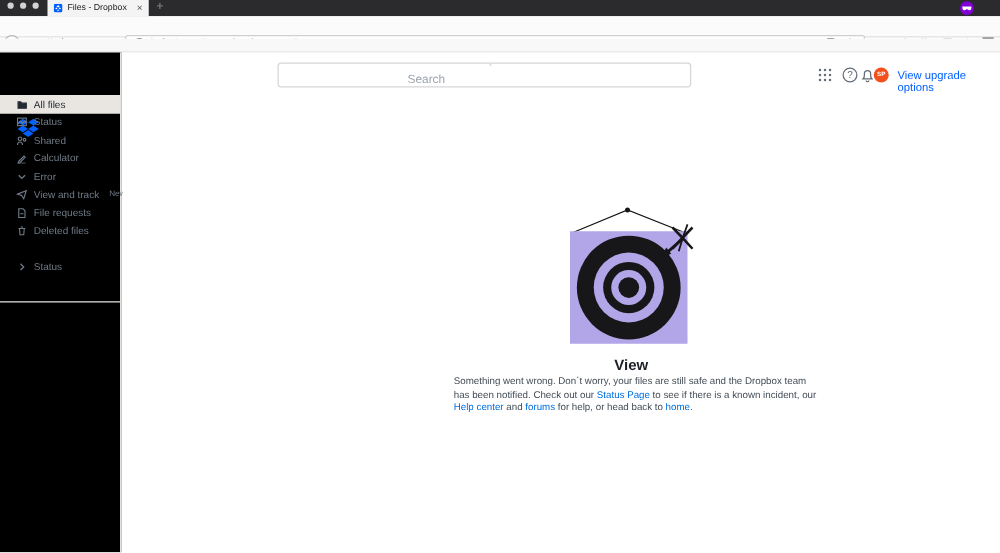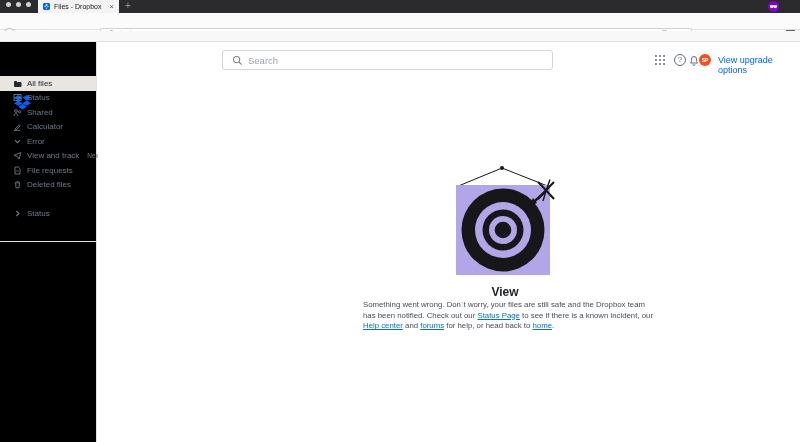--- a/index.html
+++ b/index.html
@@ -54,7 +54,7 @@
   .content { position:absolute; left:98px; top:42px; width:702px; height:400px; background:#fff; }
 
   .search { position:absolute; left:222px; top:50px; width:331px; height:20px; border:1px solid #d6d6d6;
-            border-radius:3px; background:#fff; display:flex; align-items:center; padding-left:9px; gap:5px; }
+            border-radius:3px; background:#fff; display:flex; align-items:center; padding-left:9px; gap:5px;flex-direction:column; }
   .search input { border:none; outline:none; flex:1; font-size:9.5px; color:#1a1a1a;
                   font-family:"Liberation Sans","DejaVu Sans",sans-serif; background:transparent; }
   .search input::placeholder { color:#9aa3ad; }

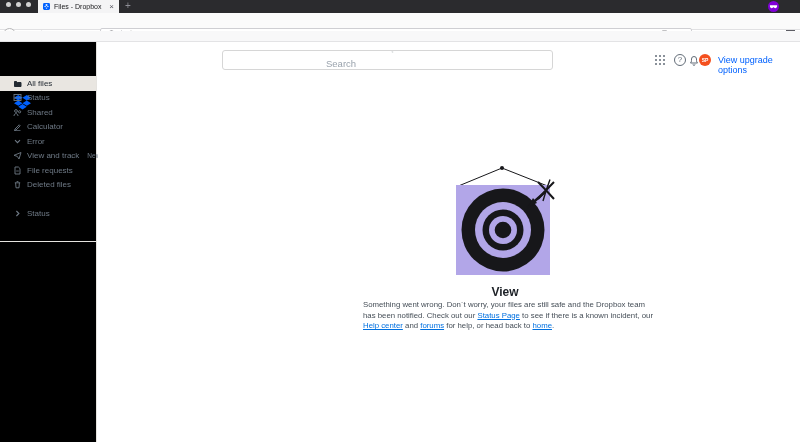--- a/index.html
+++ b/index.html
@@ -71,7 +71,7 @@
             font-size:12px; font-weight:bold; color:#1c2026; }
   .errmsg { position:absolute; left:363px; top:300px; width:292px; font-size:7.8px;
             line-height:10.6px; color:#454e57; text-align:left; }
-  .errmsg .lnk { color:#0070e0; cursor:pointer;text-decoration:underline; }
+  .errmsg .lnk { color:#0070e0; cursor:pointer; }
 </style>
 </head>
 <body>

